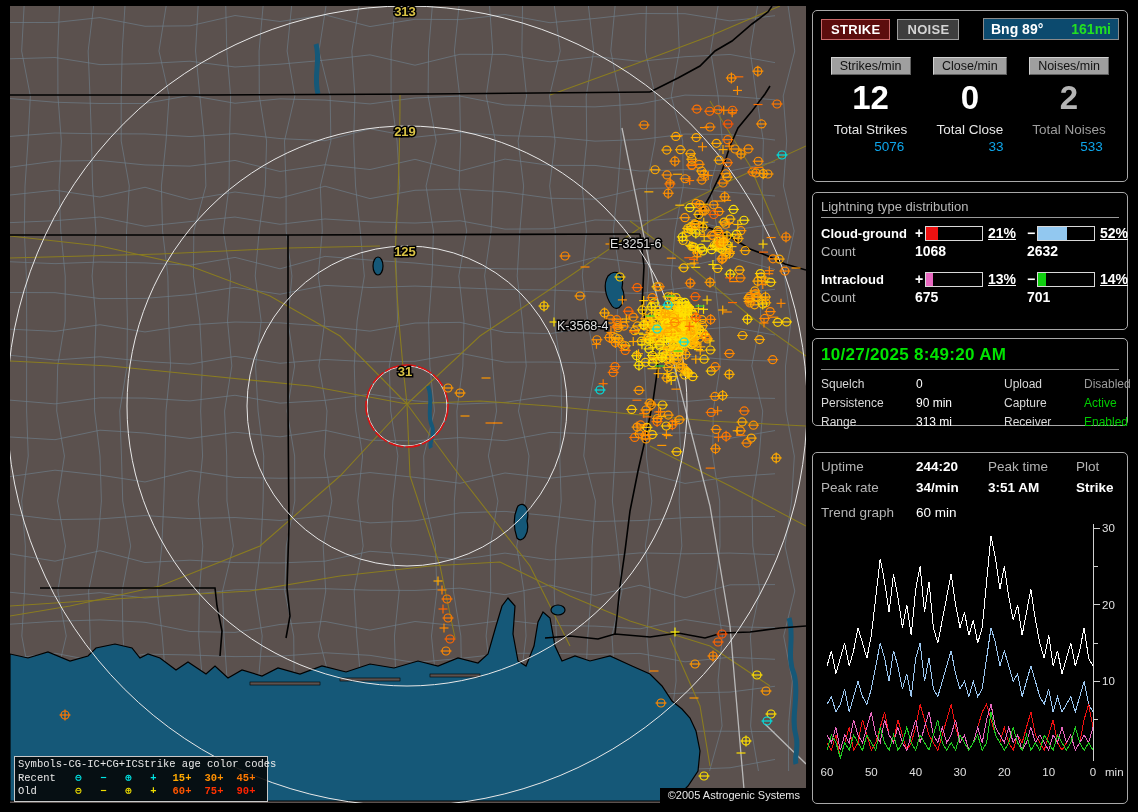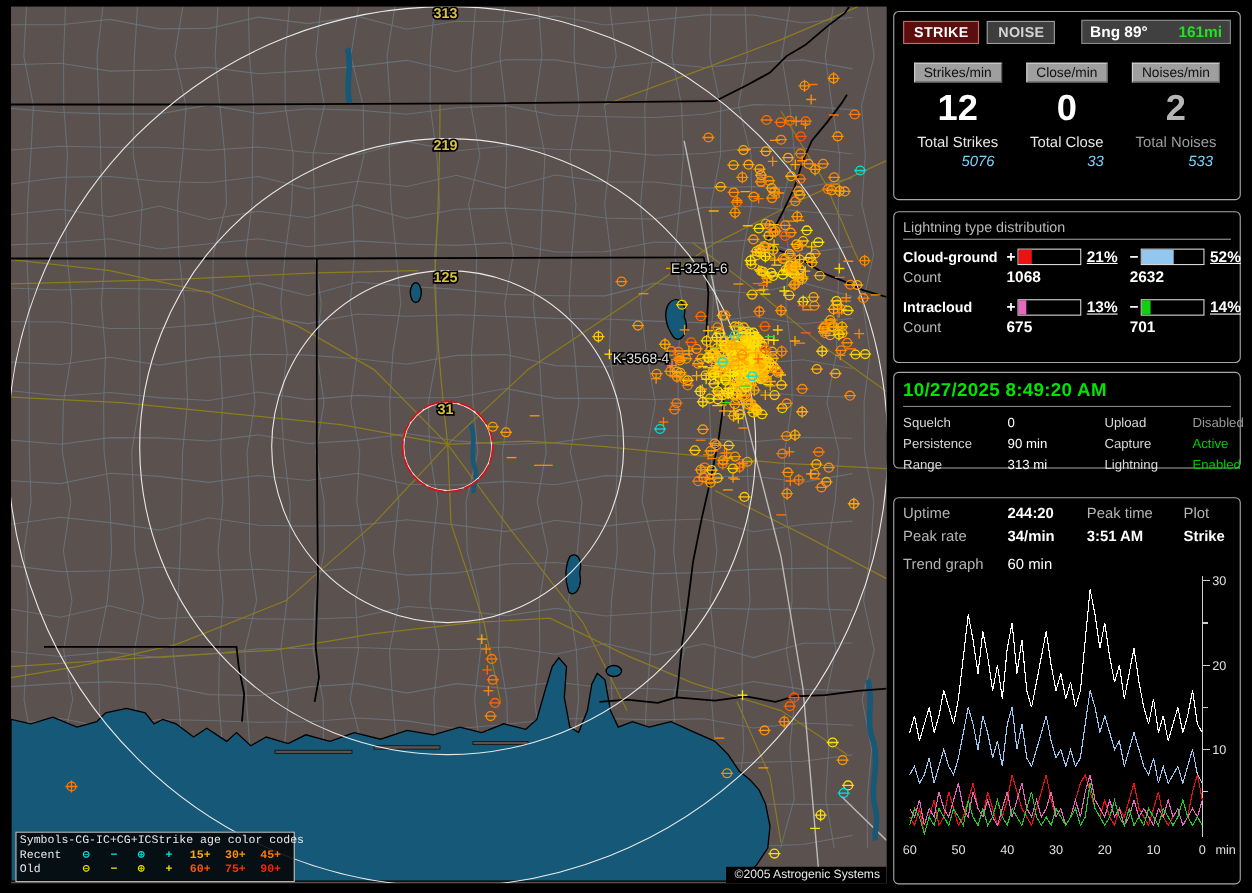--- a/index.html
+++ b/index.html
@@ -25,7 +25,7 @@
   .btn{font-family:inherit;font-size:13px;font-weight:bold;padding:2px 9px;margin-right:7px;cursor:pointer;letter-spacing:.3px;}
   .btn.strike{background:#5c0d0d;color:#fff;border:1px solid #c96a6a;}
   .btn.noise{background:#3e3e3e;color:#d4d4d4;border:1px solid #9d9d9d;}
-  .bng{margin-left:auto;width:120px;display:flex;justify-content:space-between;background:#404040;
+  .bng{margin-left:auto;width:120px;display:flex;justify-content:space-between;background:#0c4a6e;
        border:1px solid #8a8a8a;padding:2px 7px;font-size:14px;font-weight:bold;color:#fff;}
   .bng .mi{color:#22e022;}
   .ratesrow{display:flex;margin-top:17px;}

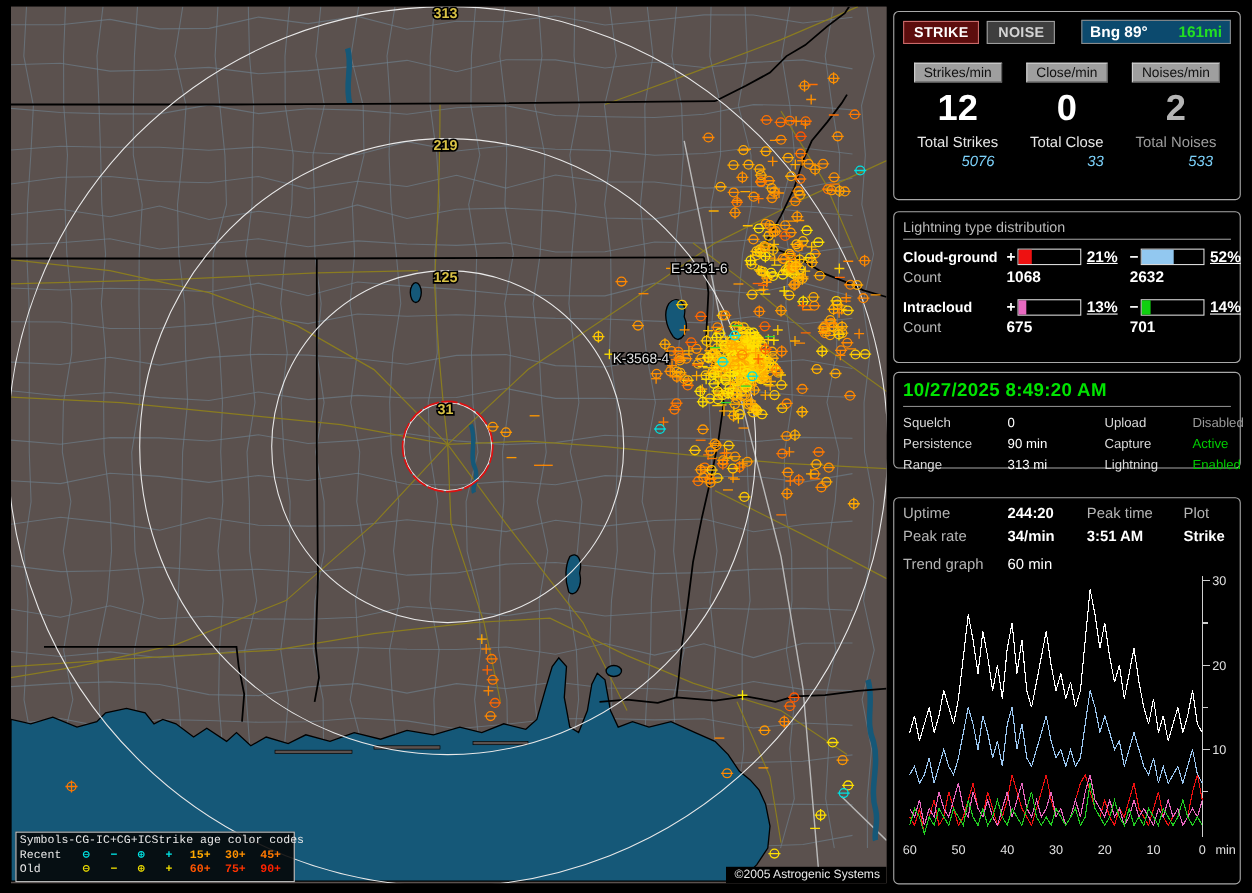--- a/index.html
+++ b/index.html
@@ -34,7 +34,7 @@
         border:1px solid;border-color:#d2d2d2 #5f5f5f #5f5f5f #d2d2d2;cursor:pointer;}
   .bigval{font-size:33px;font-weight:bold;color:#fff;line-height:42px;margin-top:2px;}
   .tlabel{font-size:13.5px;color:#e6e6e6;margin-top:3px;}
-  .tval{font-size:13.5px;color:#7dd3fc;margin-top:2px;align-self:flex-end;padding-right:16px;font-style:italic;}
+  .tval{font-size:13.5px;color:#0ea5e9;margin-top:2px;align-self:flex-end;padding-right:16px;}
   .dimtxt{color:#9d9d9d !important;}
   .dimval{color:#b5b5b5 !important;}
   .sechdr{color:#b8b8b8;font-size:13px;border-bottom:1px solid #9a9a9a;padding-bottom:3px;margin-bottom:7px;}

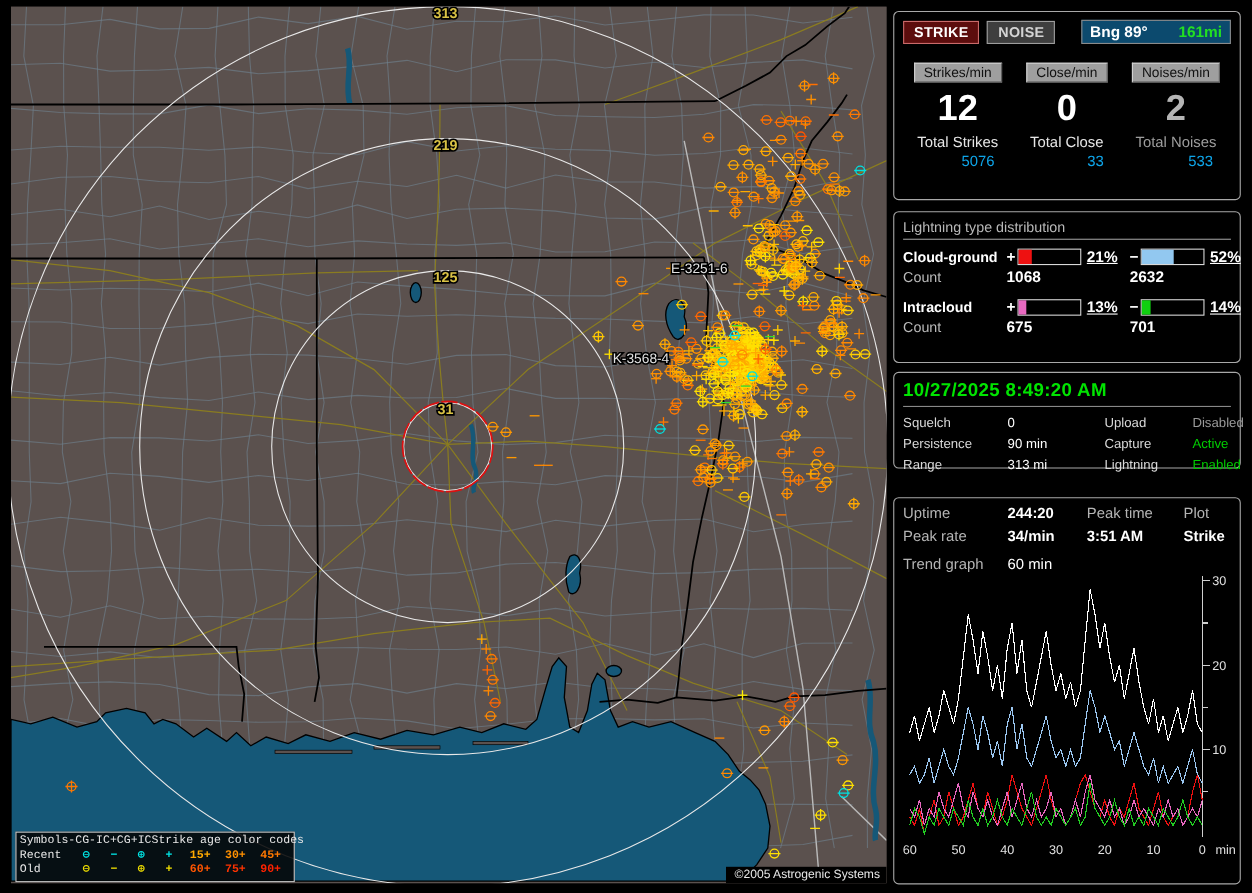--- a/index.html
+++ b/index.html
@@ -3082,7 +3082,7 @@
 
       <span class="lab">Range</span>
       <span class="val">313 mi</span>
-      <span class="lab">Lightning</span>
+      <span class="lab">Receiver</span>
       <span class="val green">Enabled</span>
     </div>
   </div>

